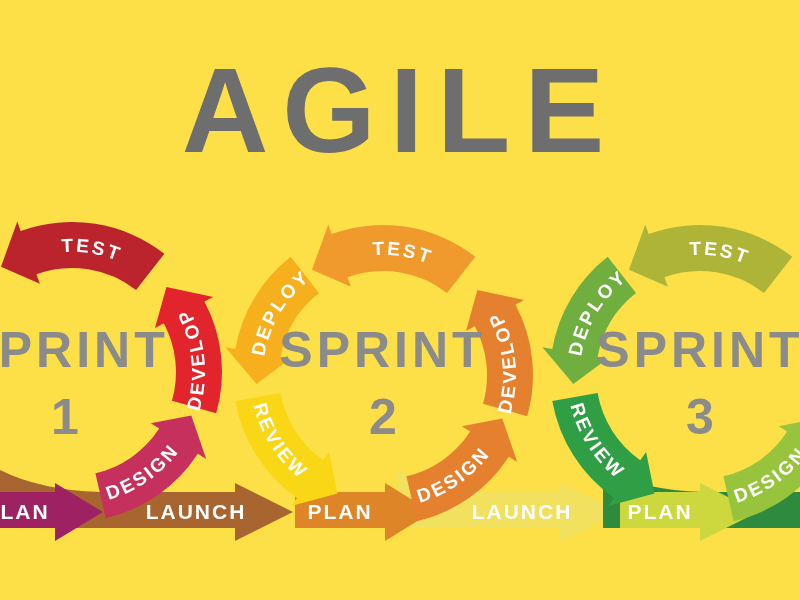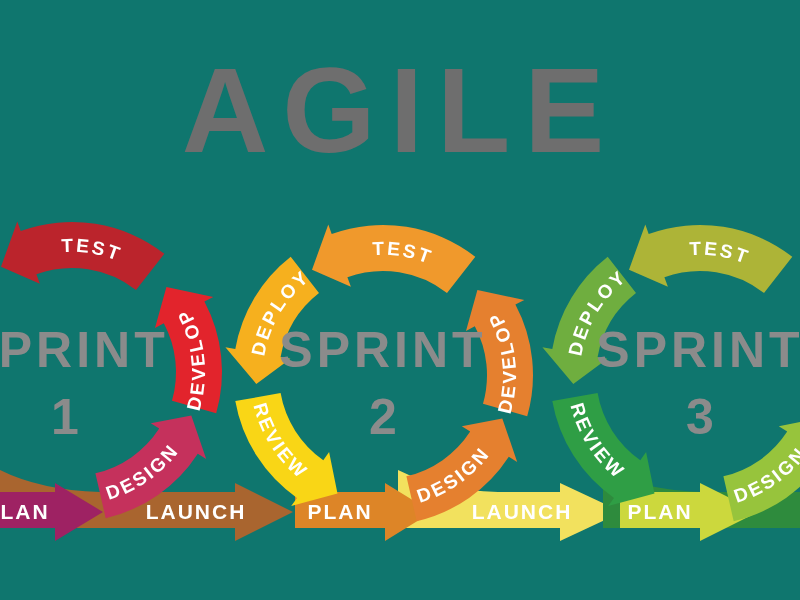--- a/index.html
+++ b/index.html
@@ -3,7 +3,7 @@
 <meta charset="utf-8">
 <style>
   html,body{margin:0;padding:0;background:#ffffff;}
-  .stage{position:relative;width:800px;height:600px;overflow:hidden;background:#0f766e;
+  .stage{position:relative;width:800px;height:600px;overflow:hidden;background:#fde047;
          font-family:"Liberation Sans", sans-serif;}
   svg{display:block;}
   .title-text{font-family:"Liberation Sans", sans-serif;font-weight:bold;font-size:120px;

